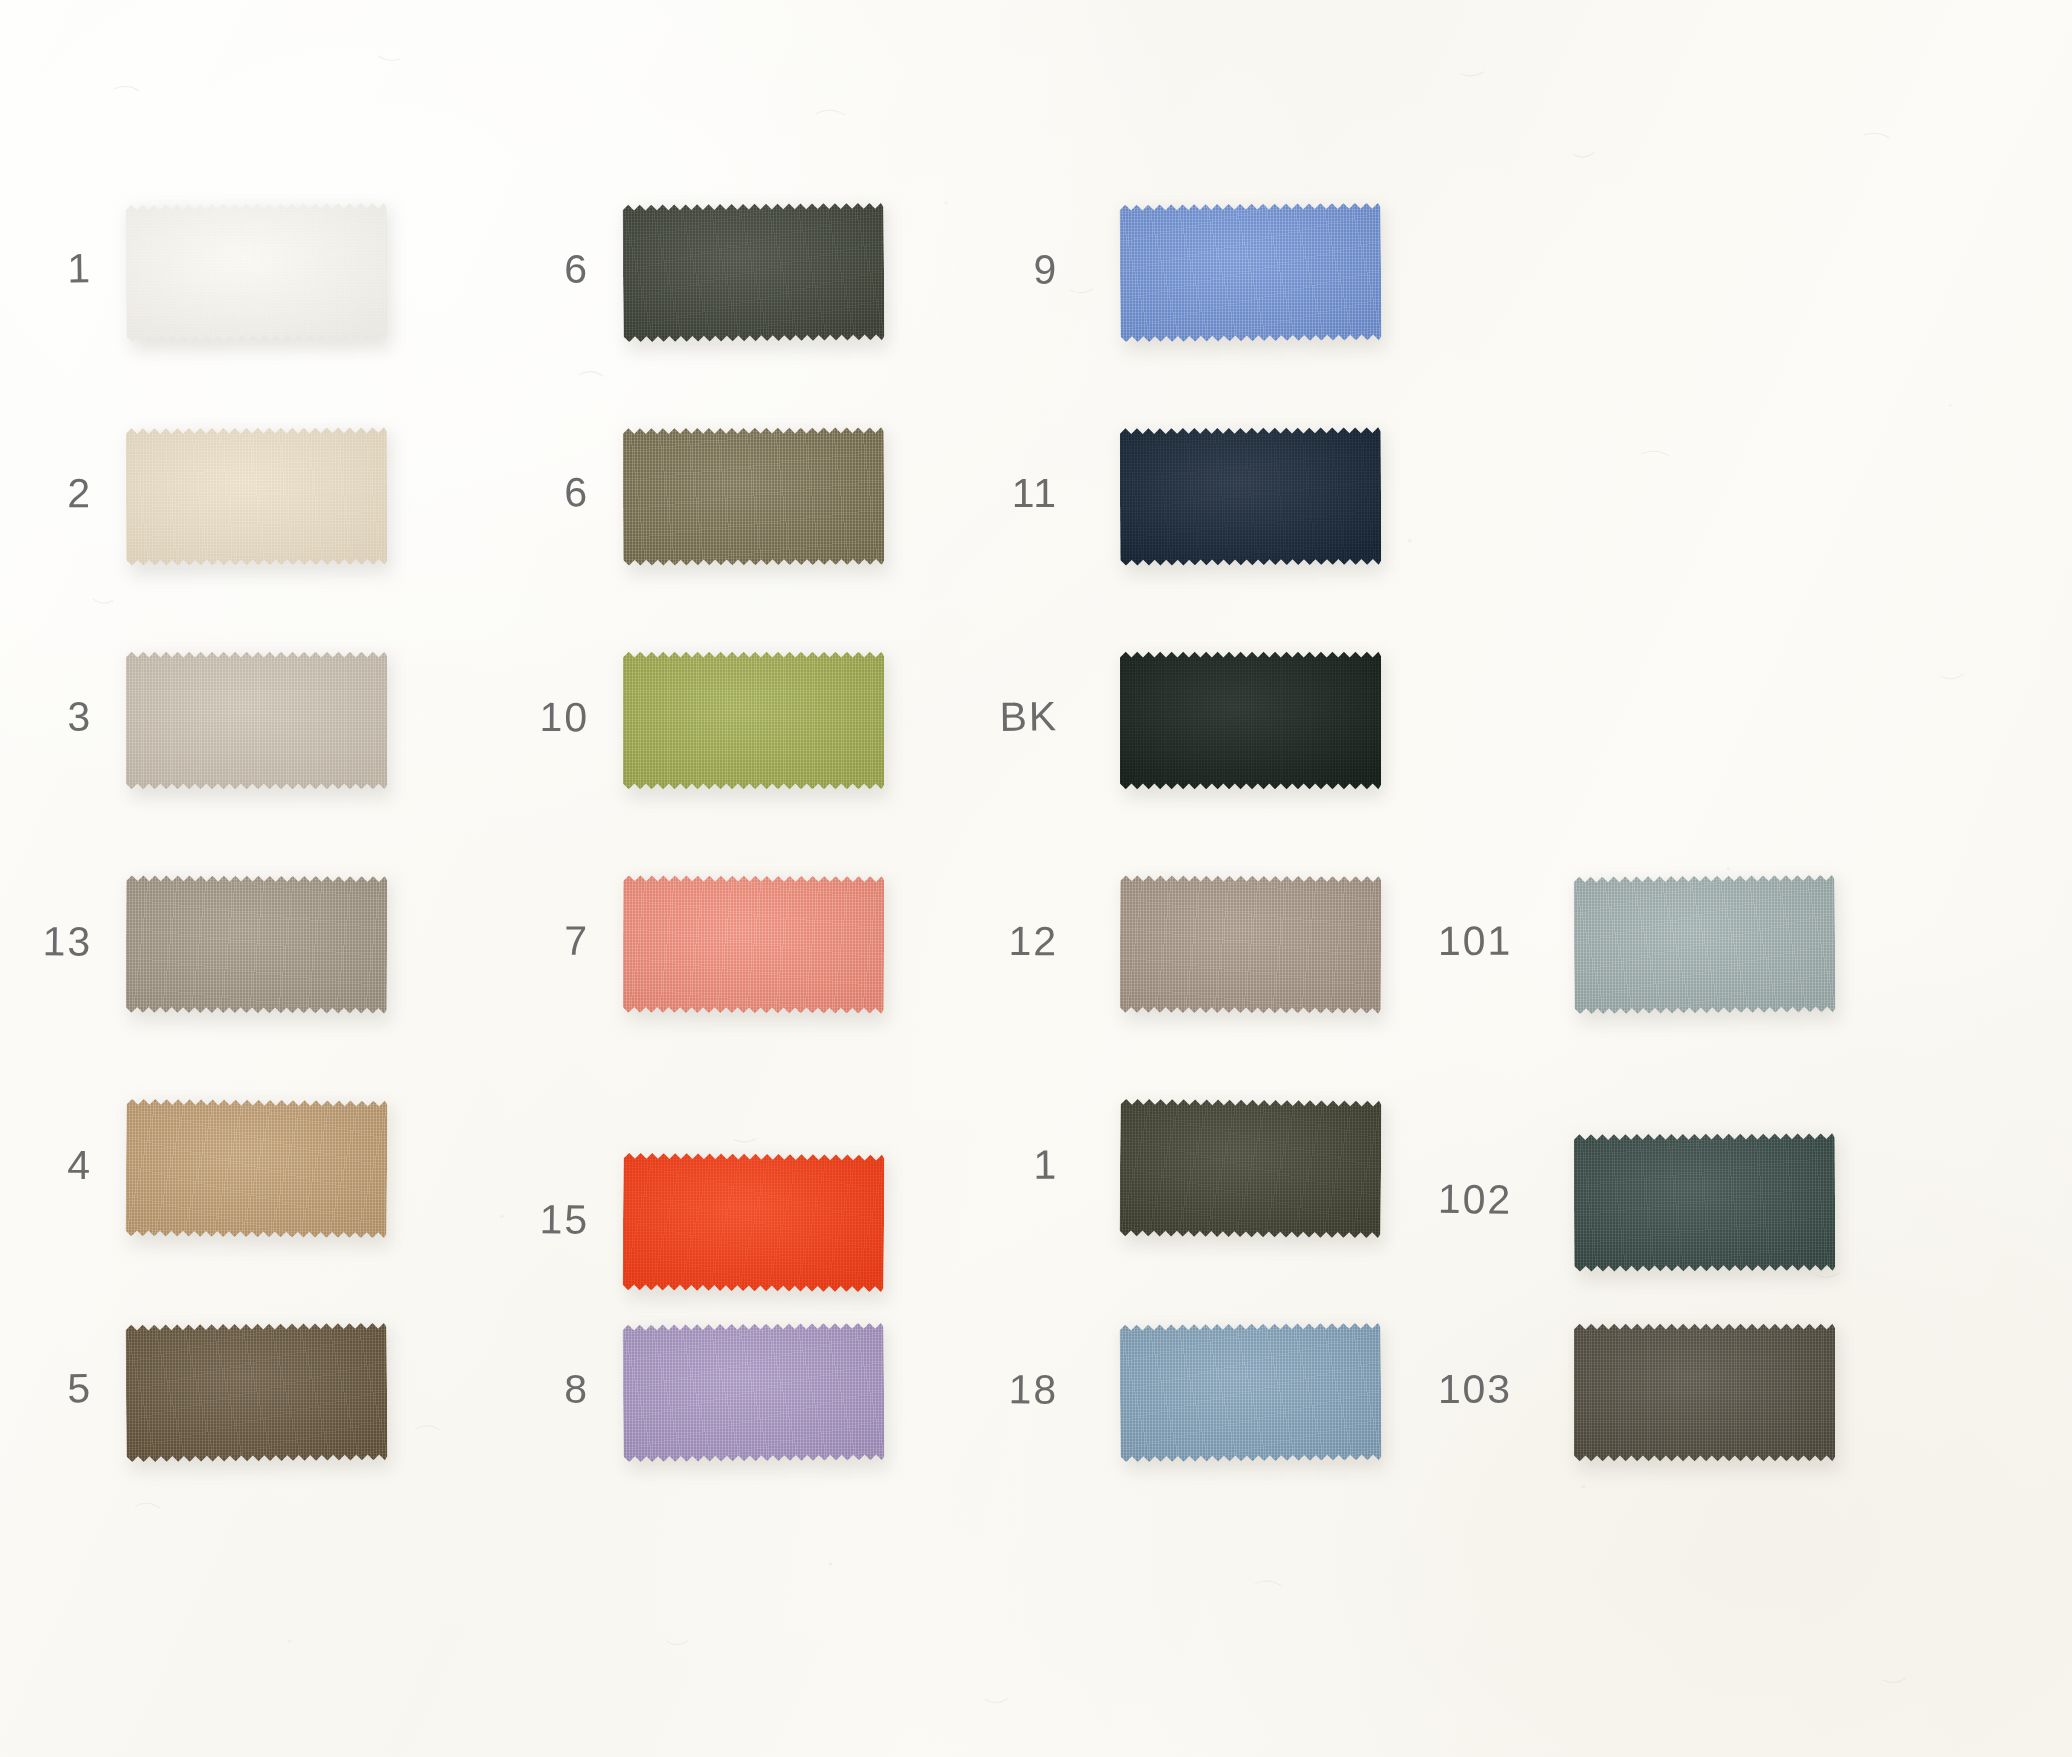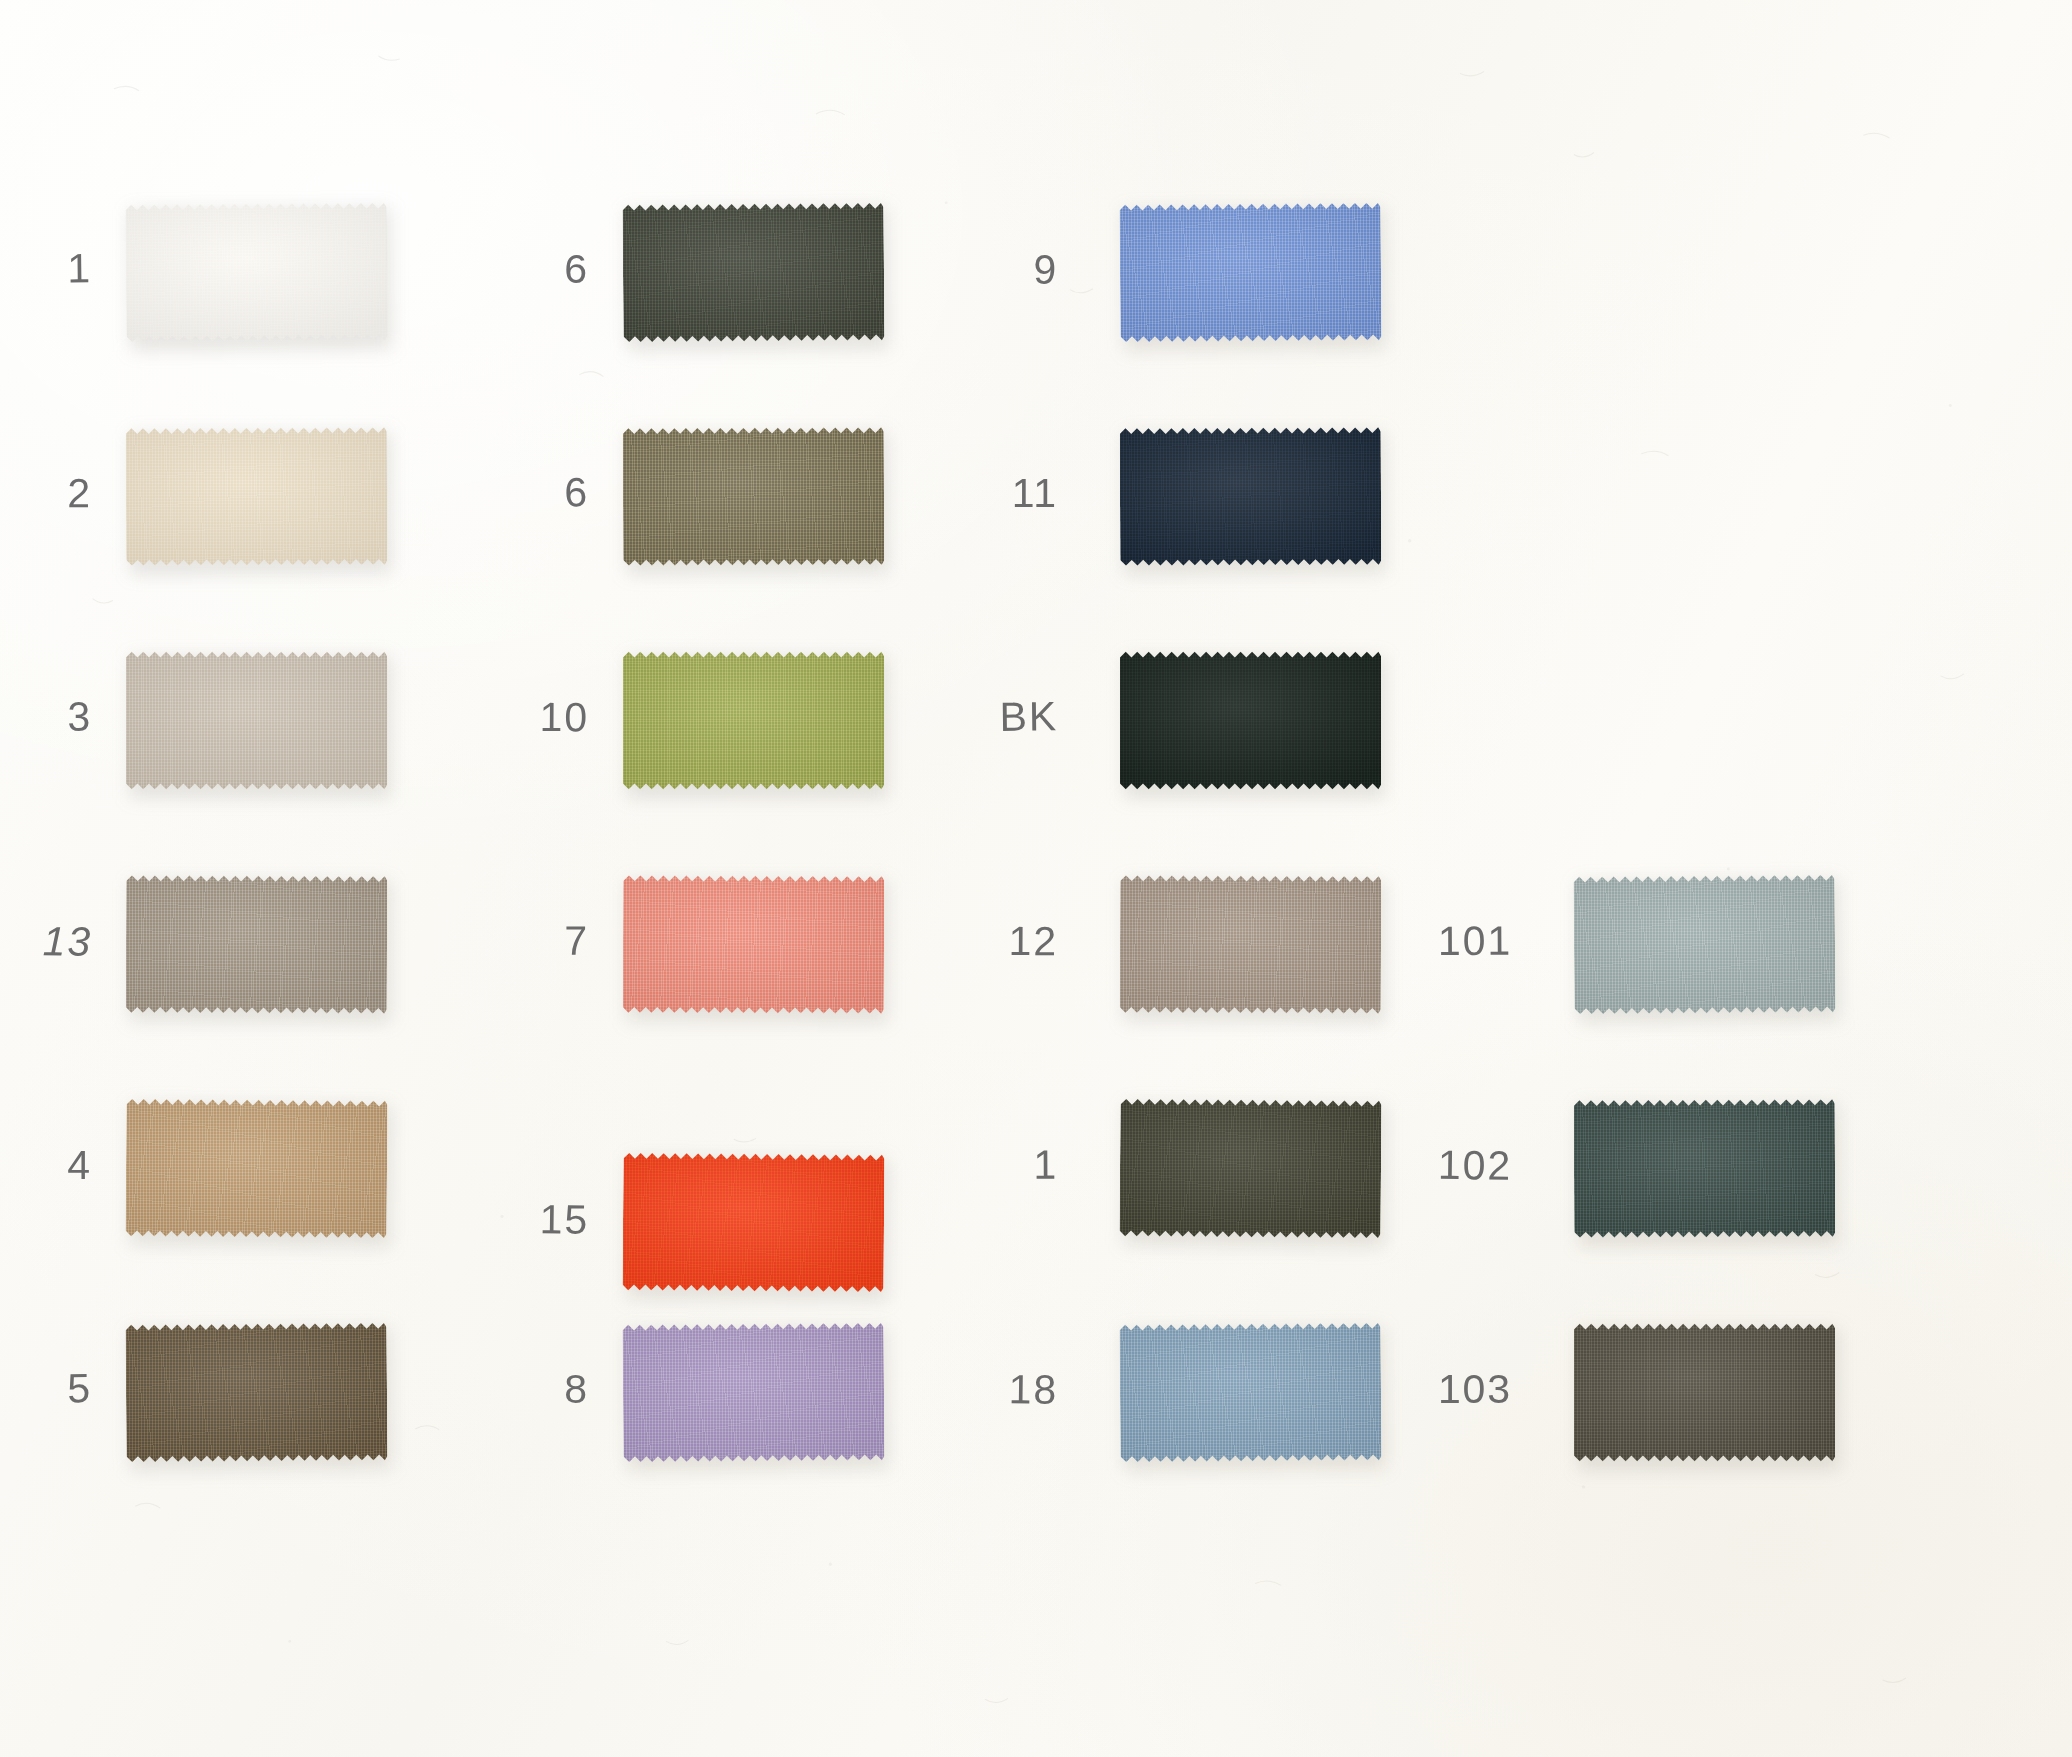--- a/index.html
+++ b/index.html
@@ -203,7 +203,7 @@
           <div class="swatch-chip" style="background: rgb(206, 196, 182);"></div>
         </div>
       </div>
-      <div class="swatch-cell" style="left: 0px; top: 873px; height: 143px; width: 100%; font-style: italic;">
+      <div class="swatch-cell" style="left: 0px; top: 873px; height: 143px; width: 100%;">
         <div class="swatch-label" style="position: absolute; left: -34px; width: 126px; top: 48px; transform: rotate(0.7deg);">13</div>
         <div class="swatch-wrap" style="position: absolute; left: 126px; top: 0px; width: 261px; height: 143px; transform: rotate(0.22deg);">
           <div class="swatch-shadow"></div>

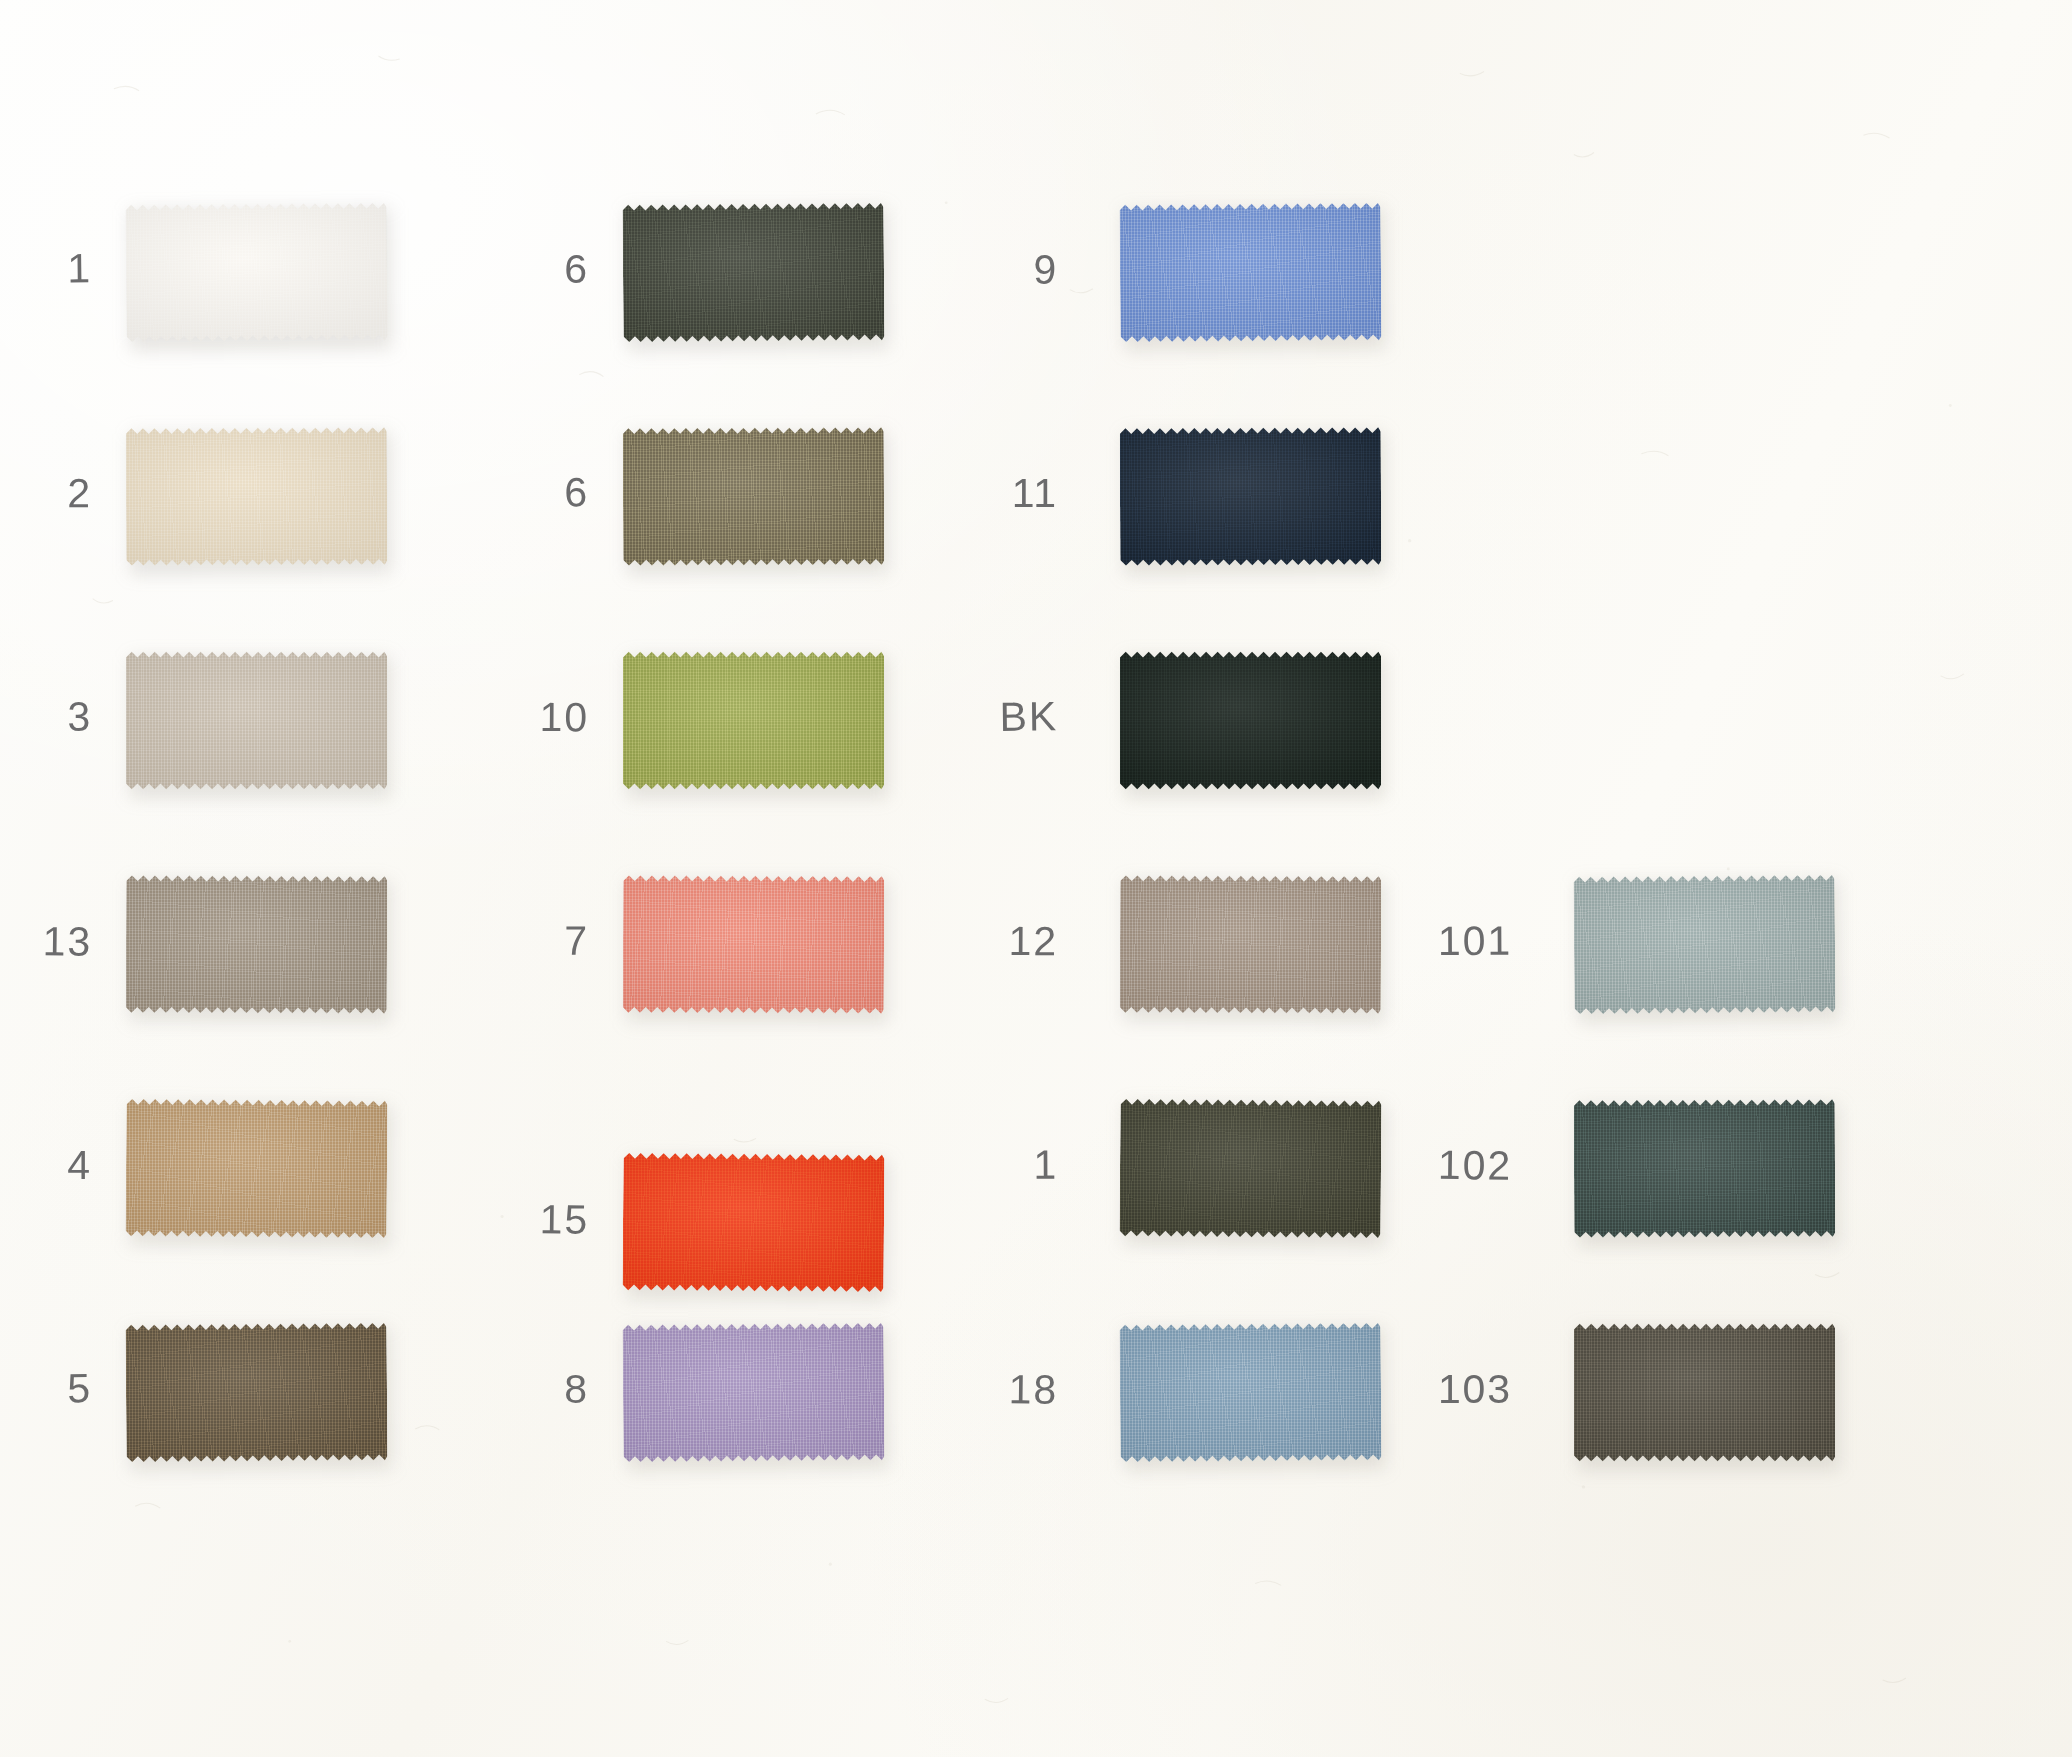--- a/index.html
+++ b/index.html
@@ -315,7 +315,7 @@
           <div class="swatch-chip" style="background: rgb(165, 180, 179);"></div>
         </div>
       </div>
-      <div class="swatch-cell" style="left: 0px; top: 1097px; height: 143px; width: 100%;">
+      <div class="swatch-cell" style="left: 0px; top: 1131px; height: 143px; width: 100%;">
         <div class="swatch-label" style="position: absolute; left: 1386px; width: 126px; top: 48px; transform: rotate(0.7deg);">102</div>
         <div class="swatch-wrap" style="position: absolute; left: 1574px; top: 0px; width: 261px; height: 143px; transform: rotate(-0.22deg);">
           <div class="swatch-shadow"></div>

